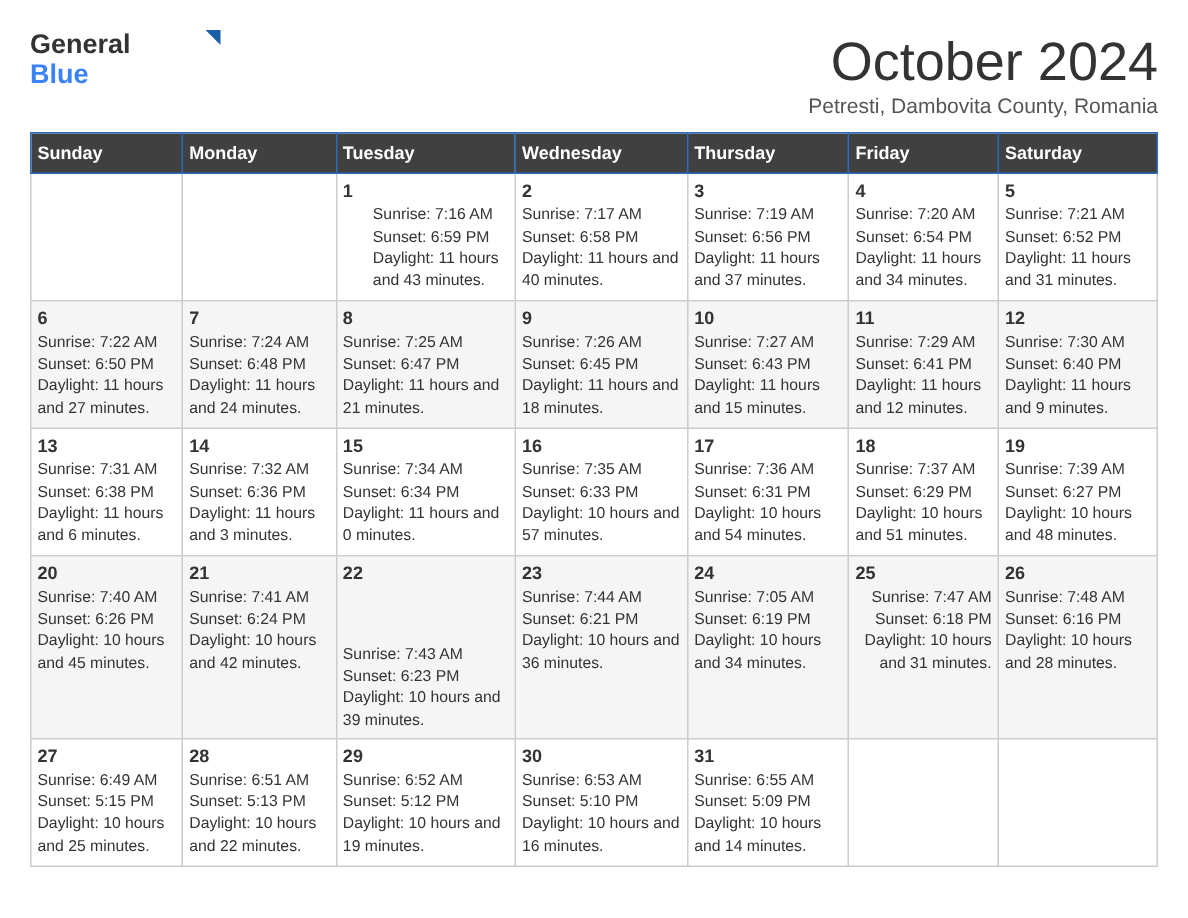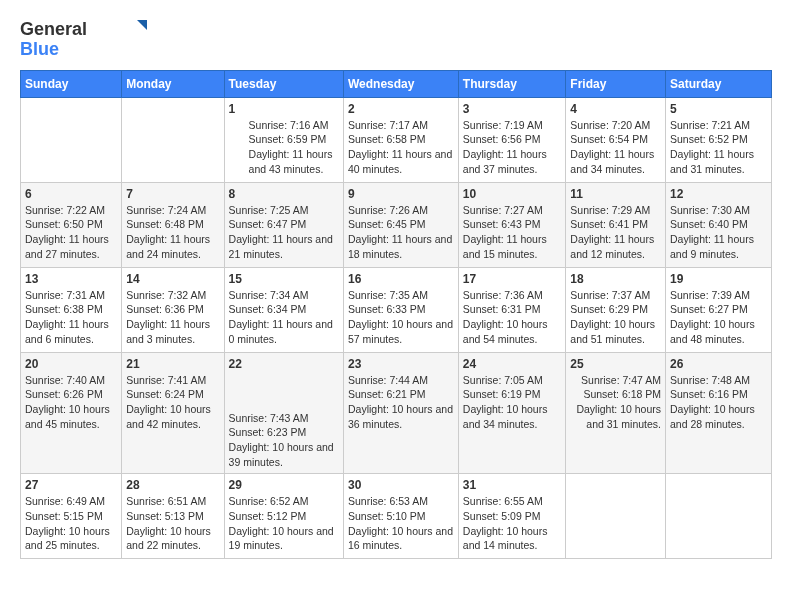--- a/index.html
+++ b/index.html
@@ -106,6 +106,10 @@
       <span class="logo-arrow"></span>
     </div>
     <span class="logo-text logo-blue">Blue</span>
+  </div>
+  <div class="title-block">
+    <div class="month-title">October 2024</div>
+    <div class="location">Petresti, Dambovita County, Romania</div>
   </div>
 </div>
 

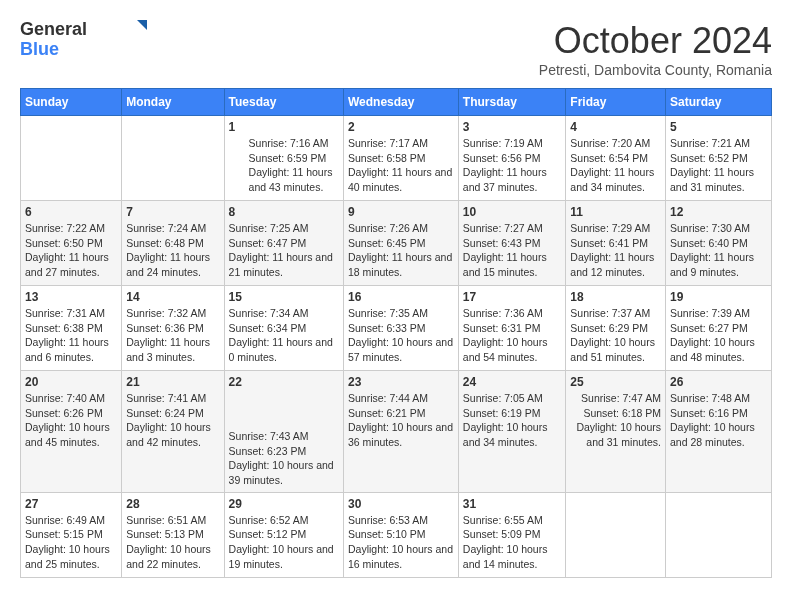--- a/index.html
+++ b/index.html
@@ -59,7 +59,7 @@
       font-size: 11px;
     }
     thead tr th {
-      background: #3b82f6;
+      background: #404040;
       color: #fff;
       padding: 6px 4px;
       text-align: left;

